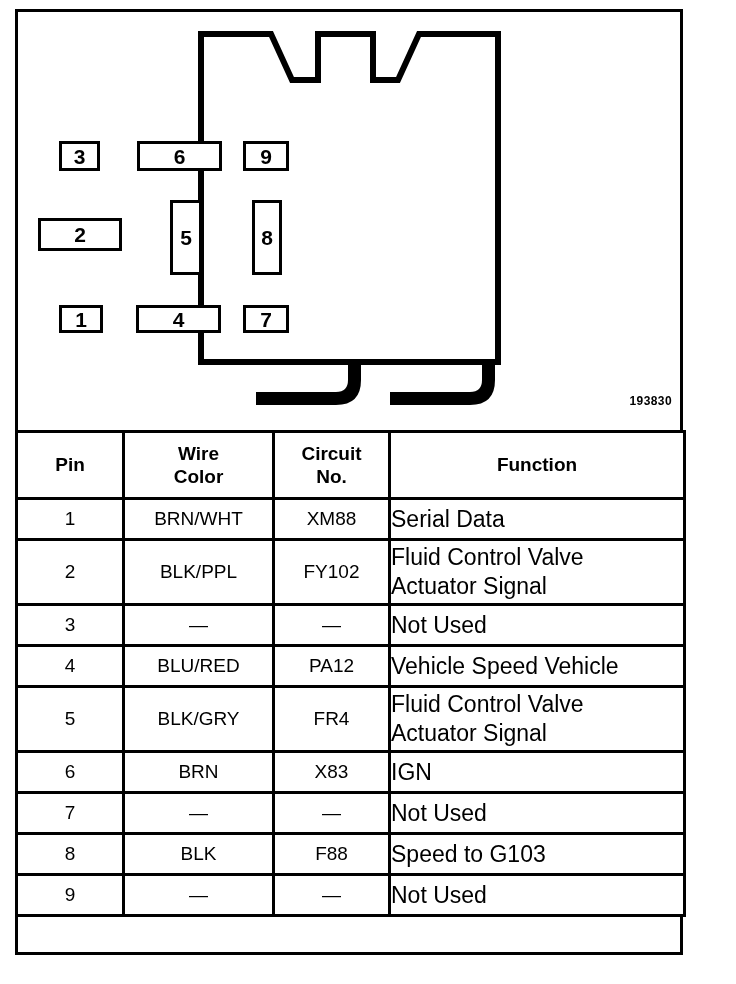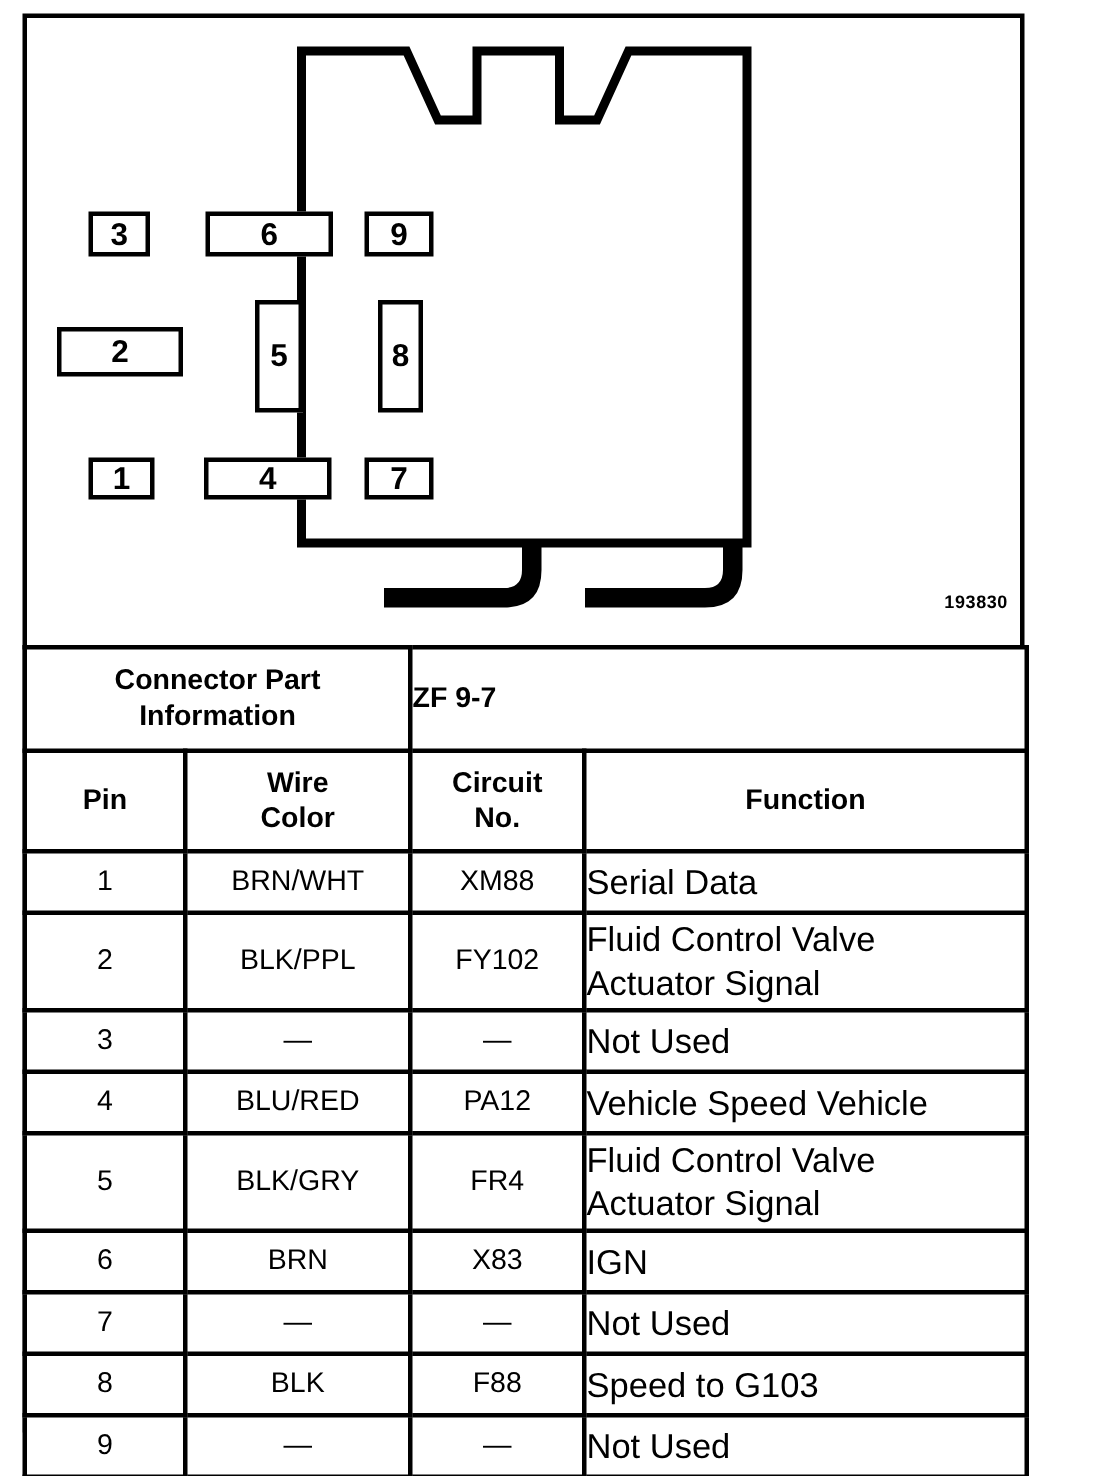--- a/index.html
+++ b/index.html
@@ -237,13 +237,6 @@
     </colgroup>
     <tbody>
 
-      <tr>
-        <td class="cpi-label" colspan="2">
-          <span>Connector Part</span><br>
-          <span>Information</span>
-        </td>
-        <td class="cpi-value" colspan="2">ZF 9-7</td>
-      </tr>
 
       <tr>
         <td class="hdr hdr-bottom">Pin</td>

